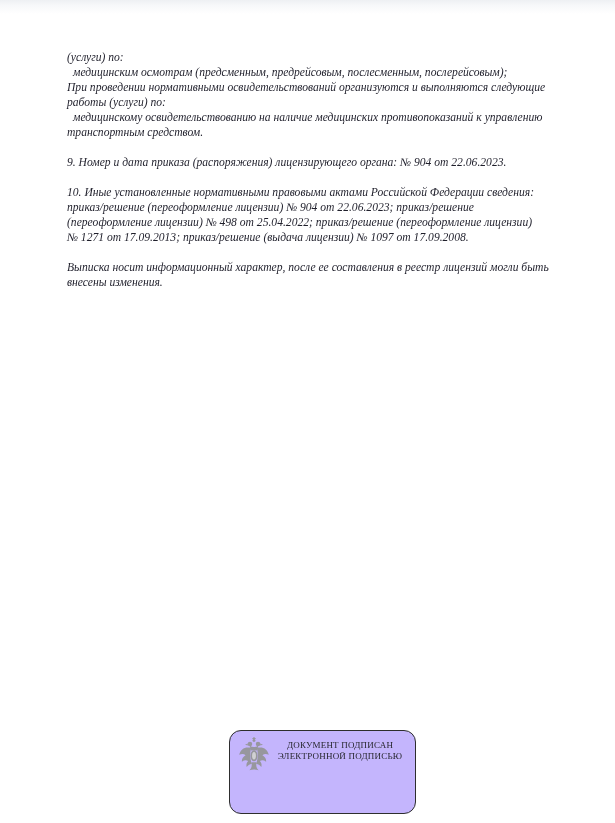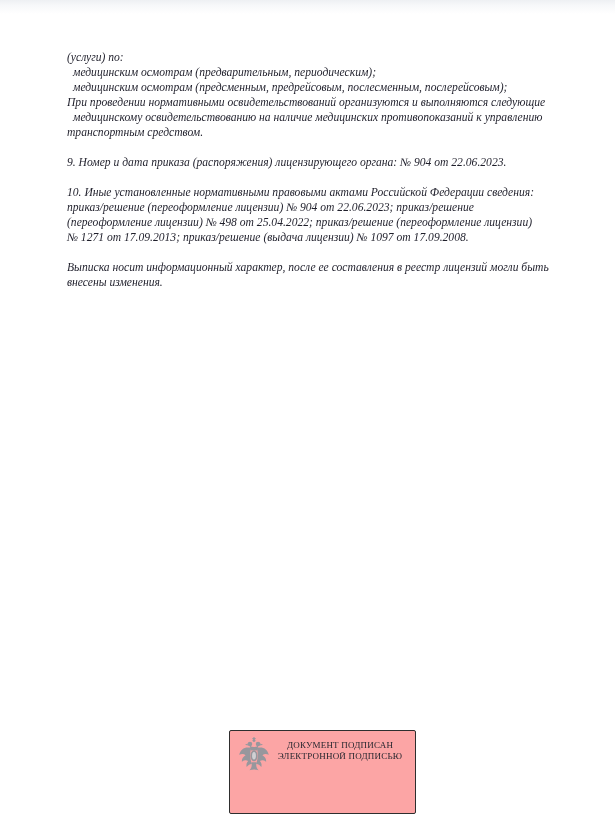--- a/index.html
+++ b/index.html
@@ -71,7 +71,6 @@
   <div class="content">
     <div class="para">
       <div class="line">(услуги) по:</div>
-      <div class="line indent">медицинским осмотрам (предварительным, периодическим);</div>
       <div class="line indent">медицинским осмотрам (предсменным, предрейсовым, послесменным, послерейсовым);</div>
       <div class="line">При проведении нормативными освидетельствований организуются и выполняются следующие</div>
       <div class="line indent">медицинскому освидетельствованию на наличие медицинских противопоказаний к управлению</div>

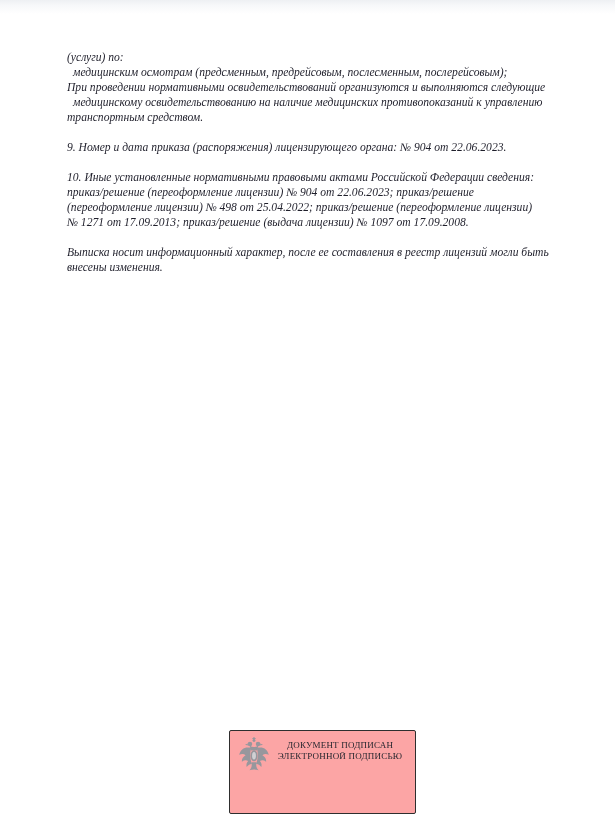--- a/index.html
+++ b/index.html
@@ -73,6 +73,7 @@
       <div class="line">(услуги) по:</div>
       <div class="line indent">медицинским осмотрам (предсменным, предрейсовым, послесменным, послерейсовым);</div>
       <div class="line">При проведении нормативными освидетельствований организуются и выполняются следующие</div>
+      <div class="line">работы (услуги) по:</div>
       <div class="line indent">медицинскому освидетельствованию на наличие медицинских противопоказаний к управлению</div>
       <div class="line">транспортным средством.</div>
     </div>

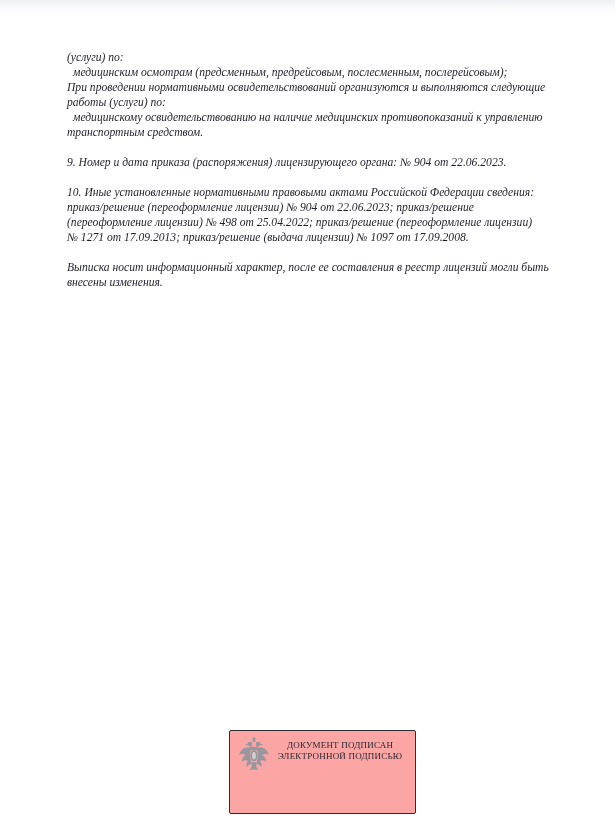--- a/index.html
+++ b/index.html
@@ -32,9 +32,9 @@
     left: 229px; top: 730px;
     width: 187px; height: 84px;
     border: 1.2px solid #2e2e2e;
-    border-radius: 2px;
+    border-radius: 12px;
     box-sizing: border-box;
-    background: #fca5a5;
+    background: #c4b5fd;
   }
   .stamp-head {
     display: flex;

